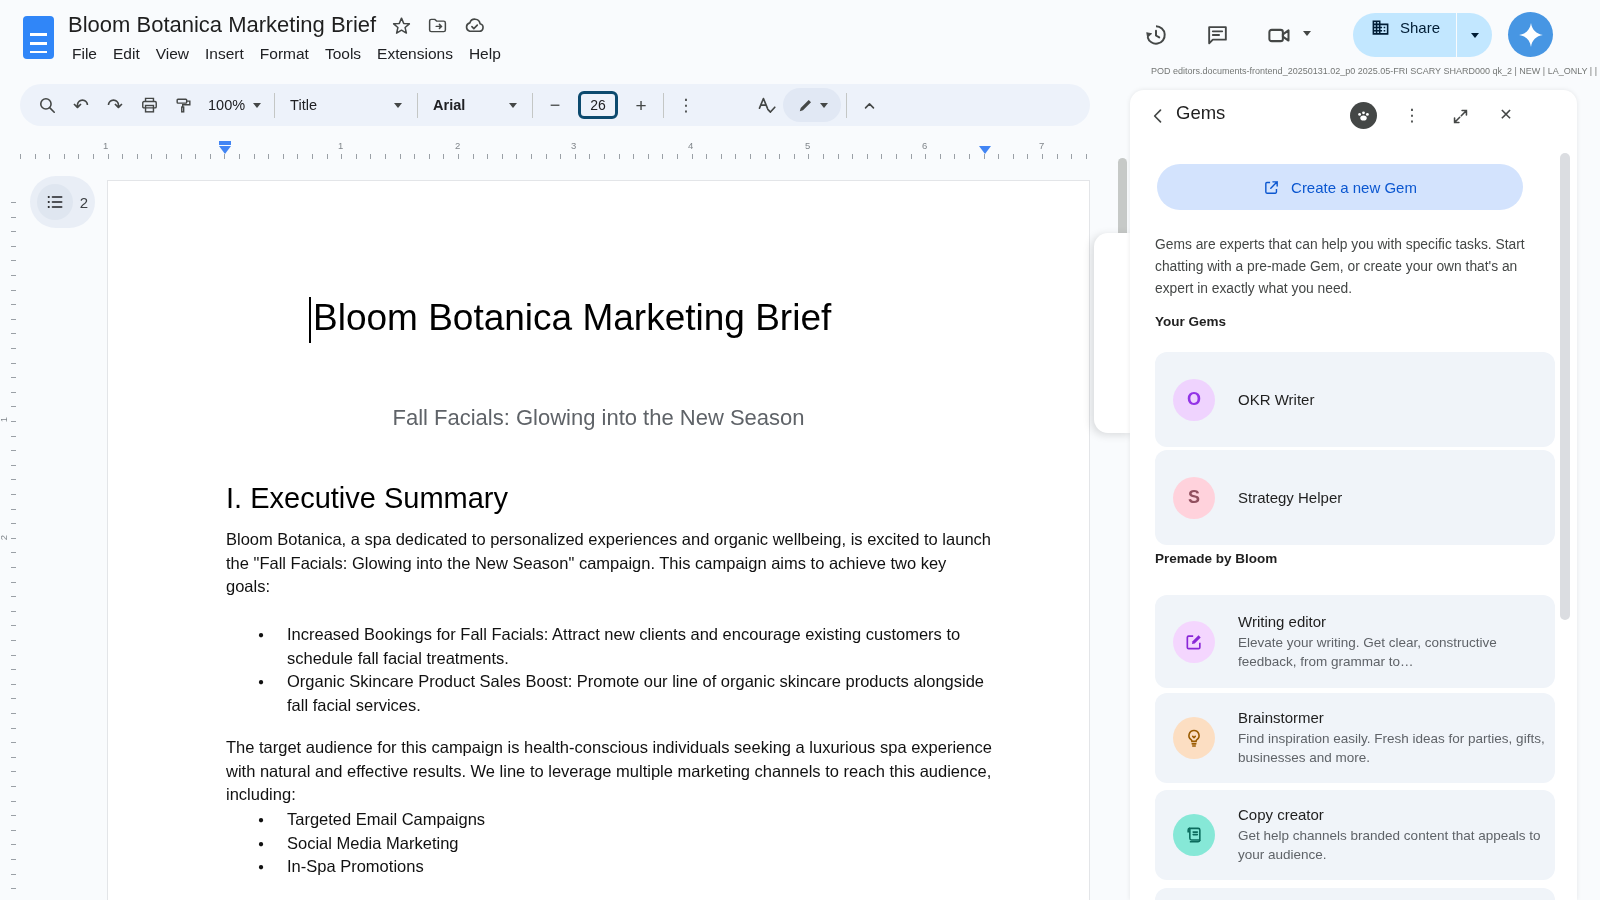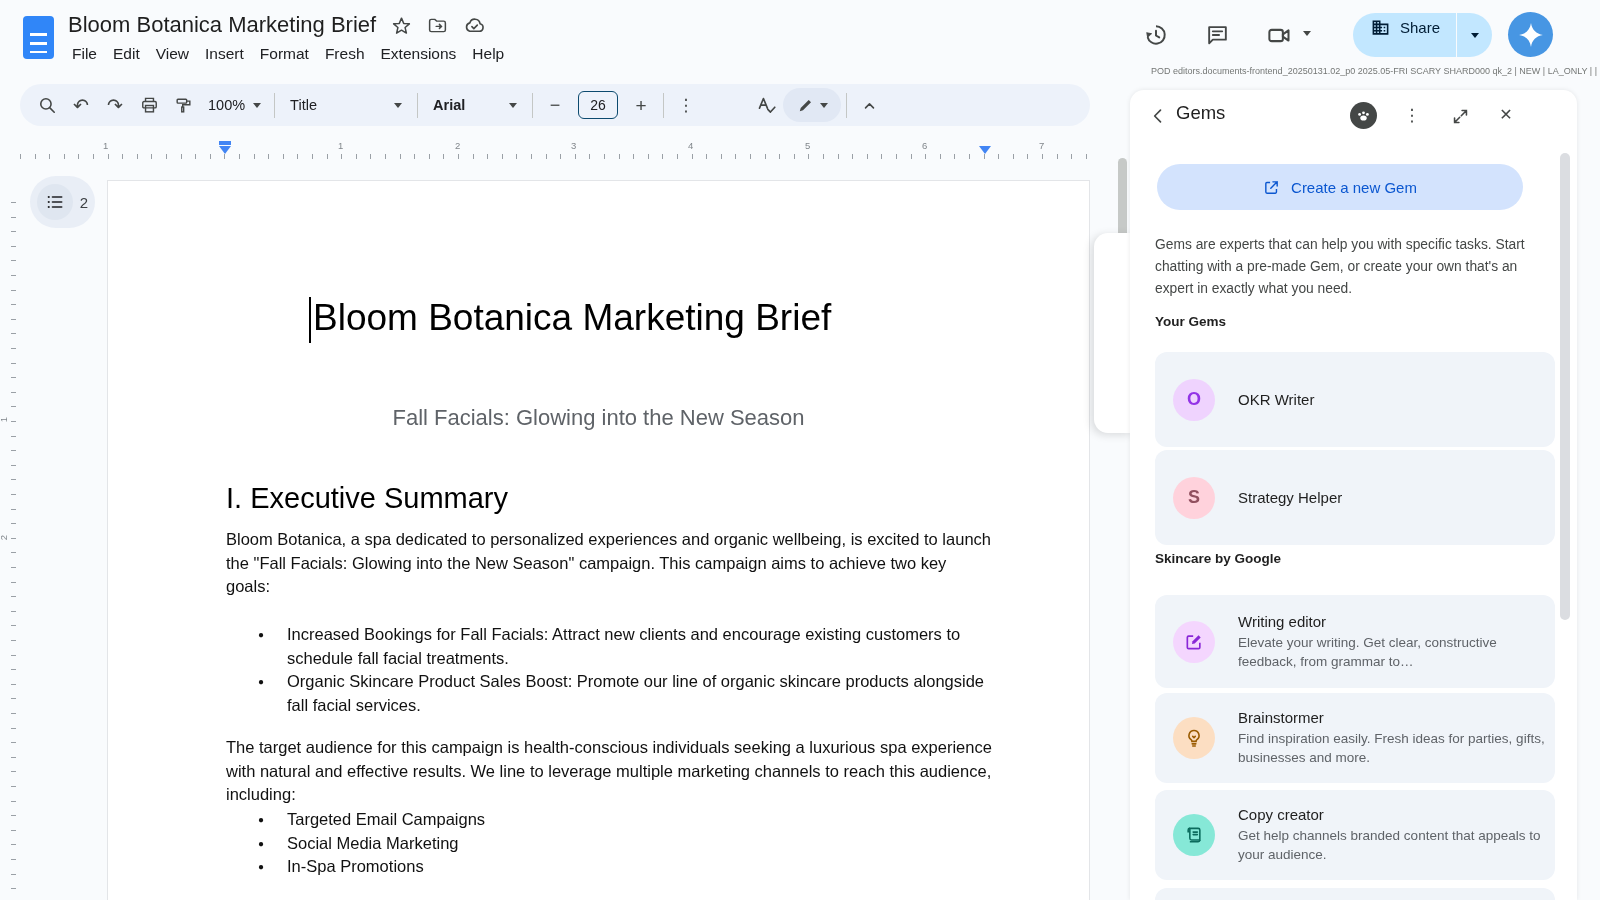--- a/index.html
+++ b/index.html
@@ -151,7 +151,7 @@
     <span>View</span>
     <span>Insert</span>
     <span>Format</span>
-    <span>Fresh</span>
+    <span>Tools</span>
     <span>Extensions</span>
     <span>Help</span>
   </nav>

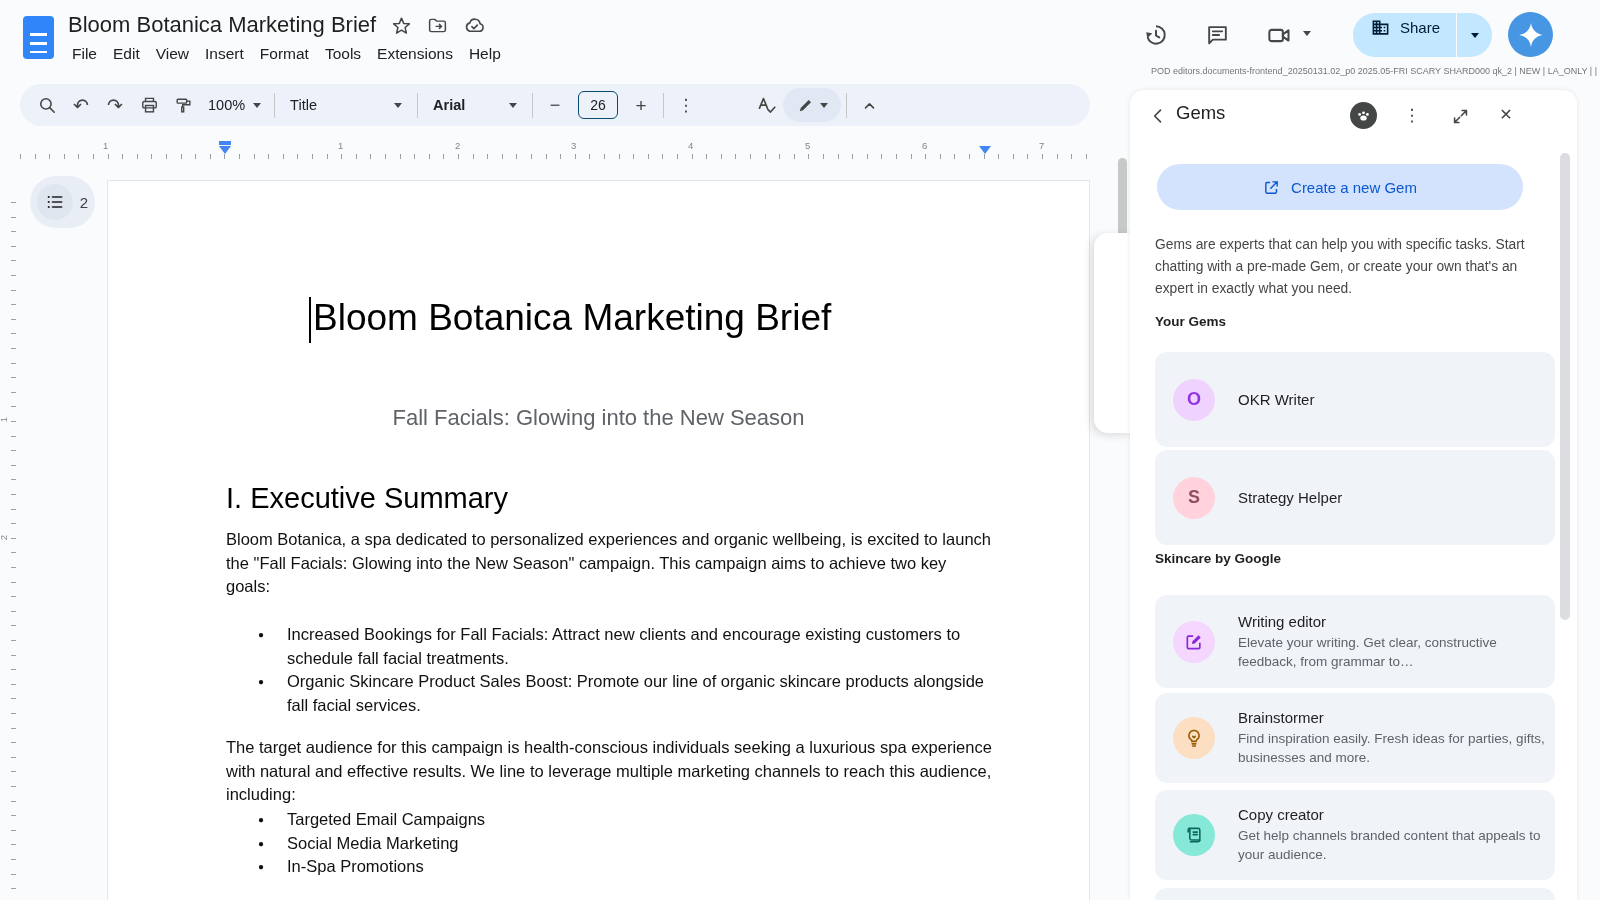--- a/index.html
+++ b/index.html
@@ -41,7 +41,7 @@
   .tb-style { width:132px; justify-content:space-between; padding:0 10px; }
   .tb-font { width:104px; justify-content:space-between; padding:0 10px;font-weight:bold; }
   .glyph { font-size:19px; line-height:1; }
-  .size-box { width:40px; height:28px; border:1px solid #0c4a6e; border-radius:6px; background:transparent;
+  .size-box { width:40px; height:28px; border:3px solid #0c4a6e; border-radius:6px; background:transparent;
     text-align:center; font-size:14px; font-family:"Liberation Sans",sans-serif; color:#202124; margin:0 6px; }
   .pen-pill { background:#e1e8f4; border-radius:17px; width:58px; }
 

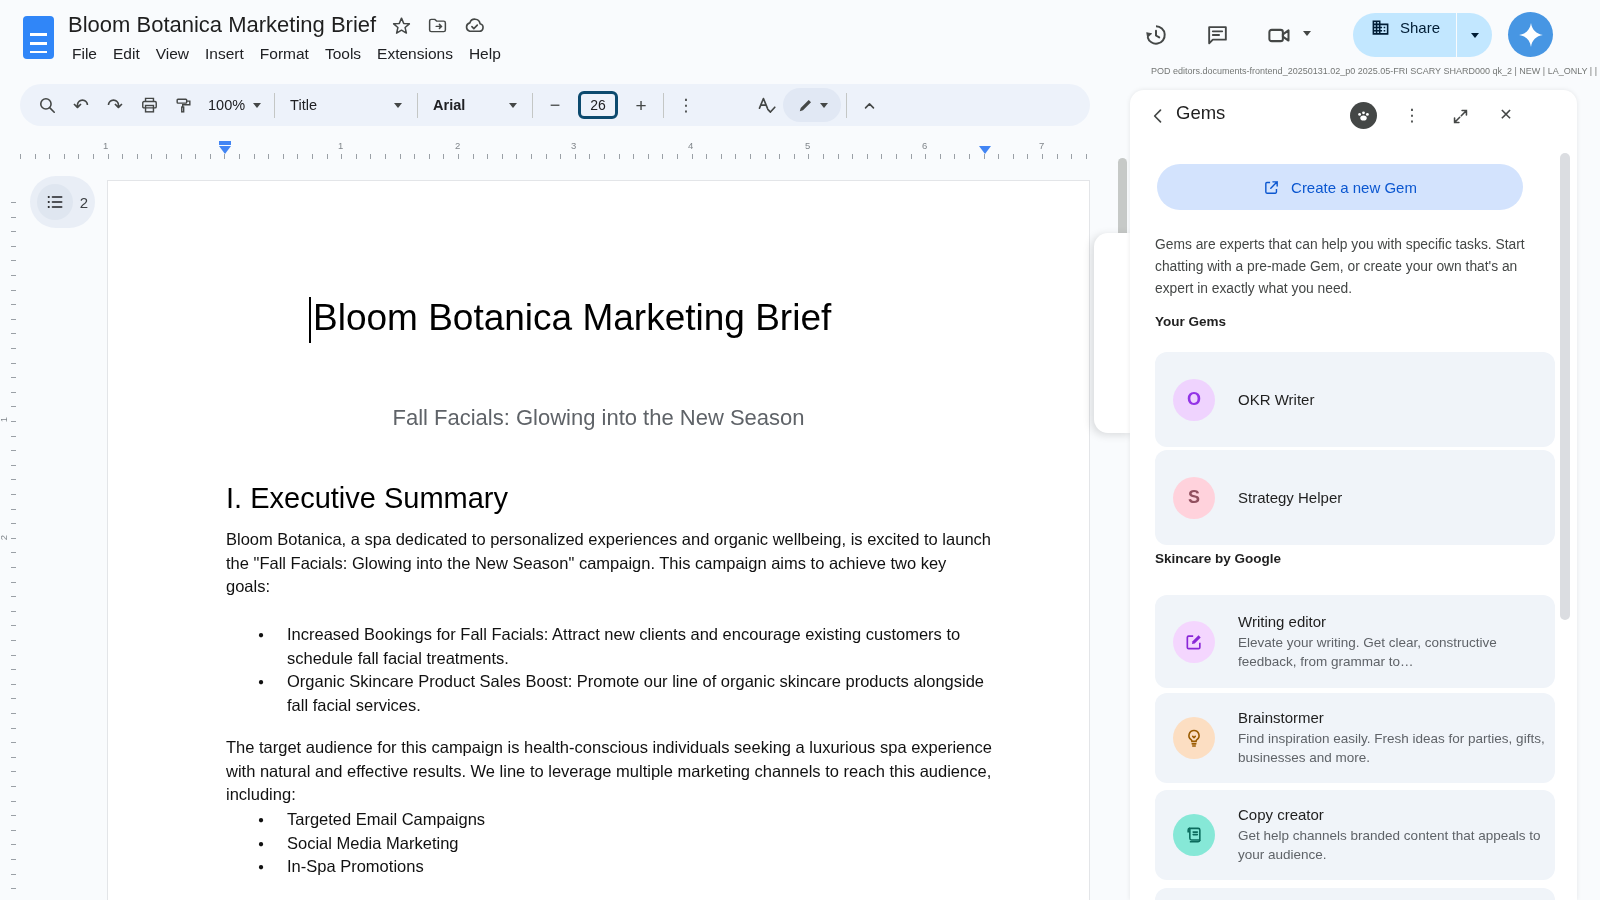--- a/index.html
+++ b/index.html
@@ -367,7 +367,7 @@
       <span class="gem-name">Strategy Helper</span>
     </div>
 
-    <div class="sb-label" style="top:461px;">Skincare by Google</div>
+    <div class="sb-label" style="top:461px;">Premade by Bloom</div>
 
     <div class="gem-card" style="top:505px;height:93px;">
       <span class="gem-av" style="background:#f4d6fe;">

